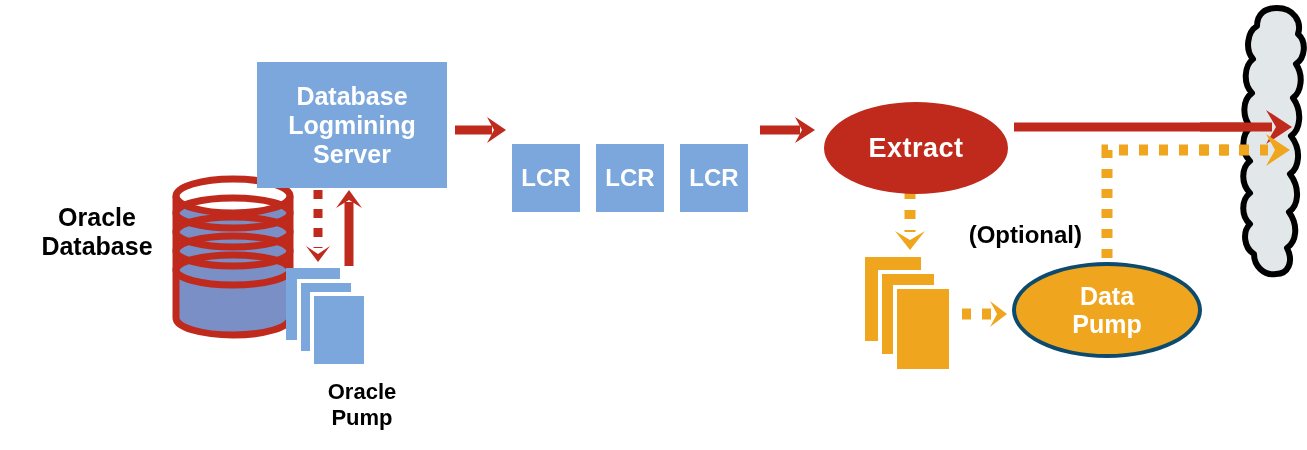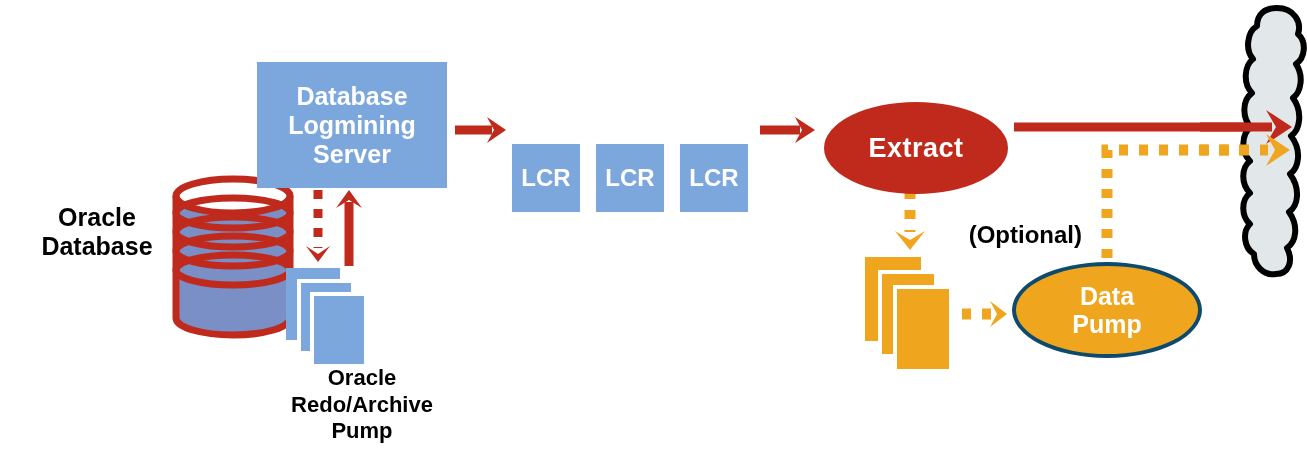--- a/index.html
+++ b/index.html
@@ -273,7 +273,6 @@
 
   <div class="node" id="label-redo-logs">
     <span>Oracle</span>
-    <span>Redo/Archive</span>
     <span>Pump</span>
   </div>
 

